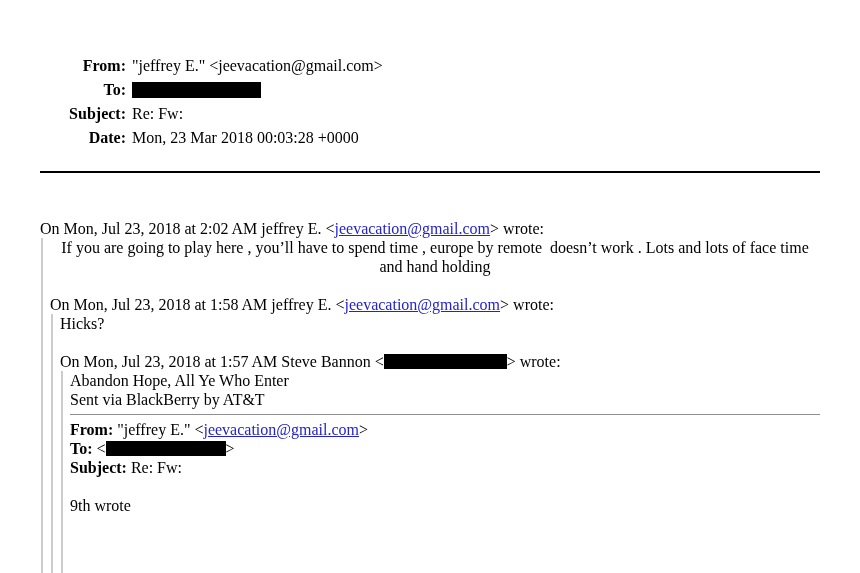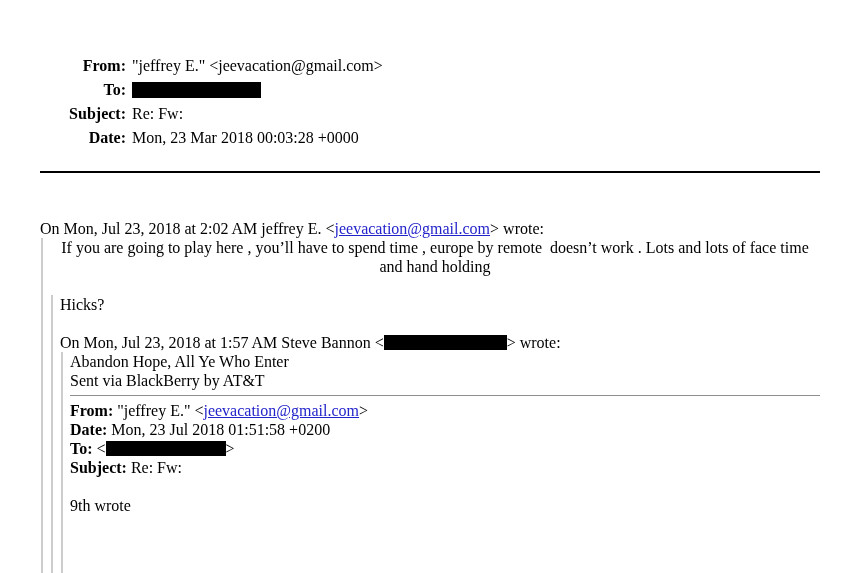--- a/index.html
+++ b/index.html
@@ -78,6 +78,7 @@
 
       <div class="gap"></div>
 
+      <div><span>On Mon, Jul 23, 2018 at 1:58 AM jeffrey E. &lt;</span><a href="#">jeevacation@gmail.com</a><span>&gt; wrote:</span></div>
 
       <blockquote class="l2">
         <div>Hicks?</div>

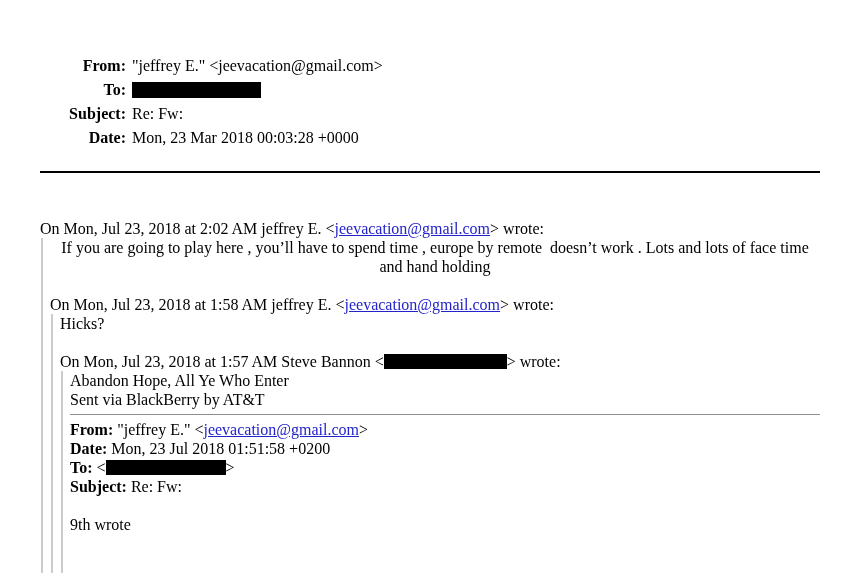--- a/index.html
+++ b/index.html
@@ -95,7 +95,6 @@
 
           <div class="fwd">
             <div><b>From:</b> <span>"jeffrey E." &lt;</span><a href="#">jeevacation@gmail.com</a><span>&gt;</span></div>
-            <div><b>Date:</b> <span>Mon, 23 Jul 2018 01:51:58 +0200</span></div>
             <div><b>To:</b> <span>&lt;</span><span class="redact r-to"></span><span>&gt;</span></div>
             <div><b>Subject:</b> <span>Re: Fw:</span></div>
           </div>

